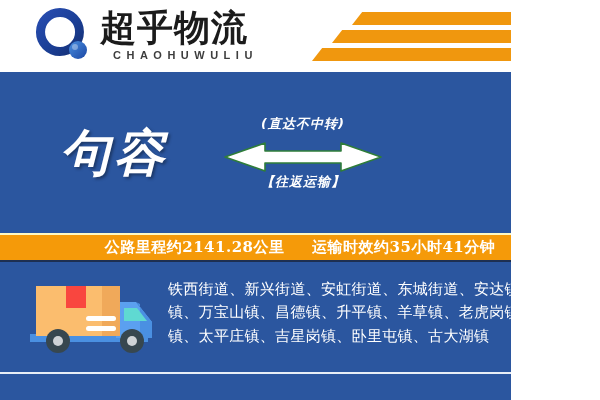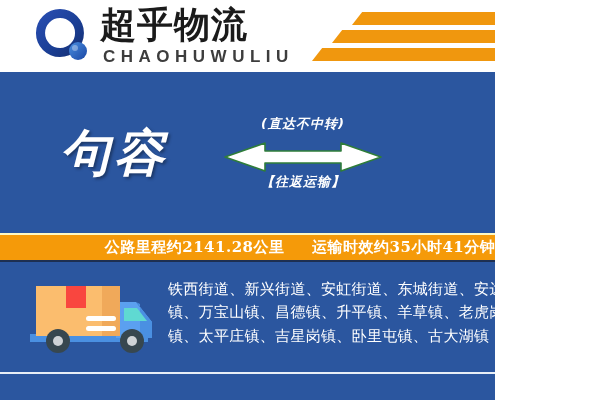--- a/index.html
+++ b/index.html
@@ -16,6 +16,7 @@
     height: 400px;
     overflow: hidden;
     background: #ec4899;
+    padding-left: 16px;
   }
 
   

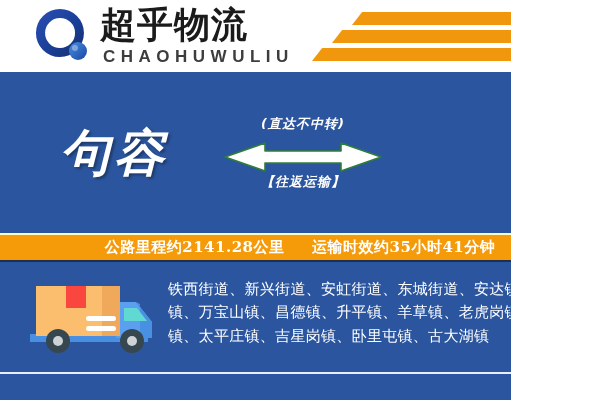--- a/index.html
+++ b/index.html
@@ -60,12 +60,12 @@
   }
   .logo-en {
     font-family: "Liberation Sans", sans-serif;
-    font-size: 17px;
+    font-size: 11px;
     font-weight: bold;
     color: #3d3d3d;
     letter-spacing: 5.5px;
     margin-top: 3px;
-    margin-left: 3px;
+    margin-left: 13px;
     white-space: nowrap;
   }
 

